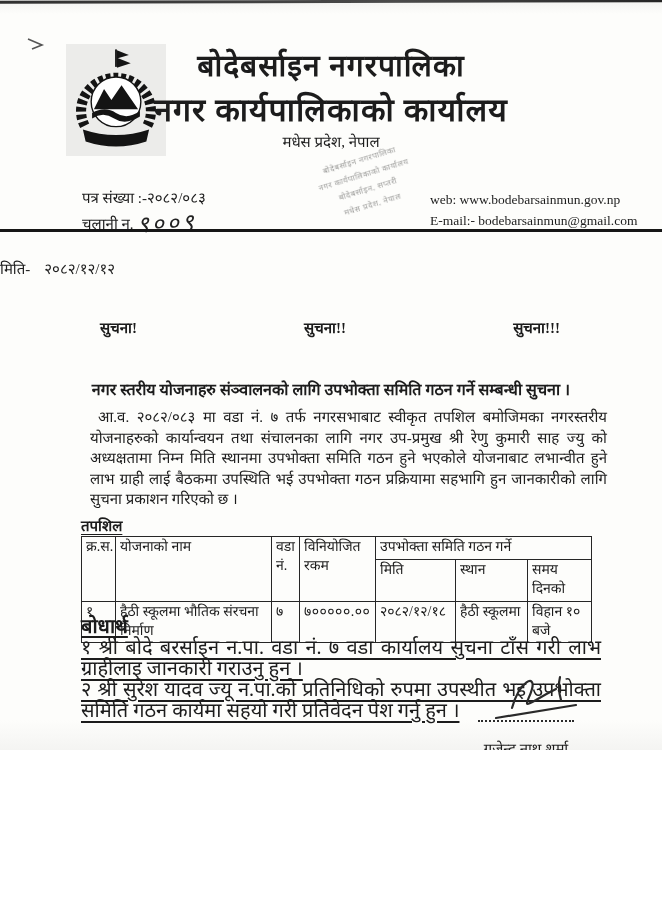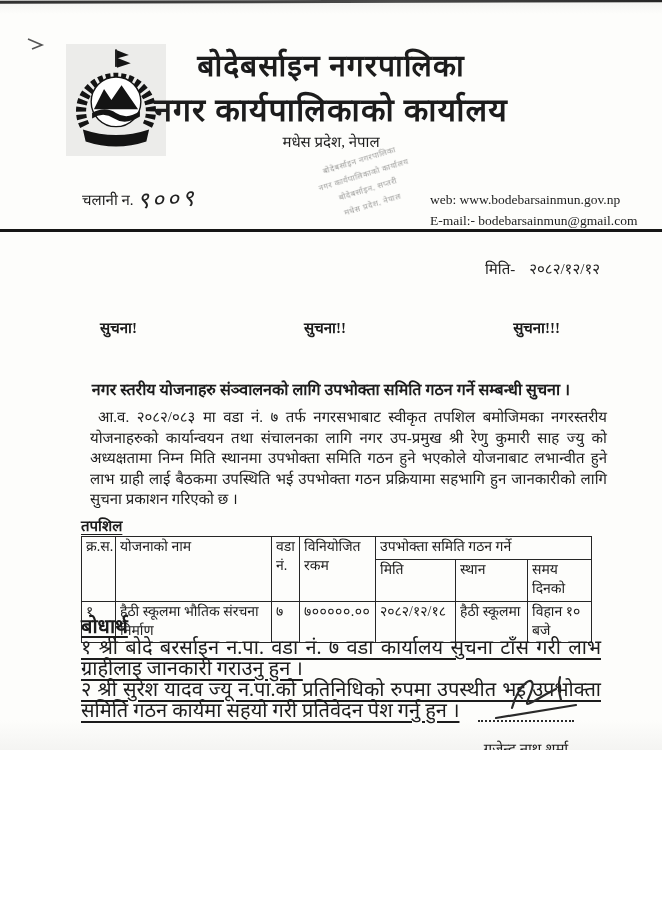--- a/index.html
+++ b/index.html
@@ -129,6 +129,7 @@
   </div>
 
   <div class="meta-left">
+    <div>पत्र संख्या :-२०८२/०८३</div>
     <div>
       <span>चलानी न.</span>
       <span class="hand">९००९</span>

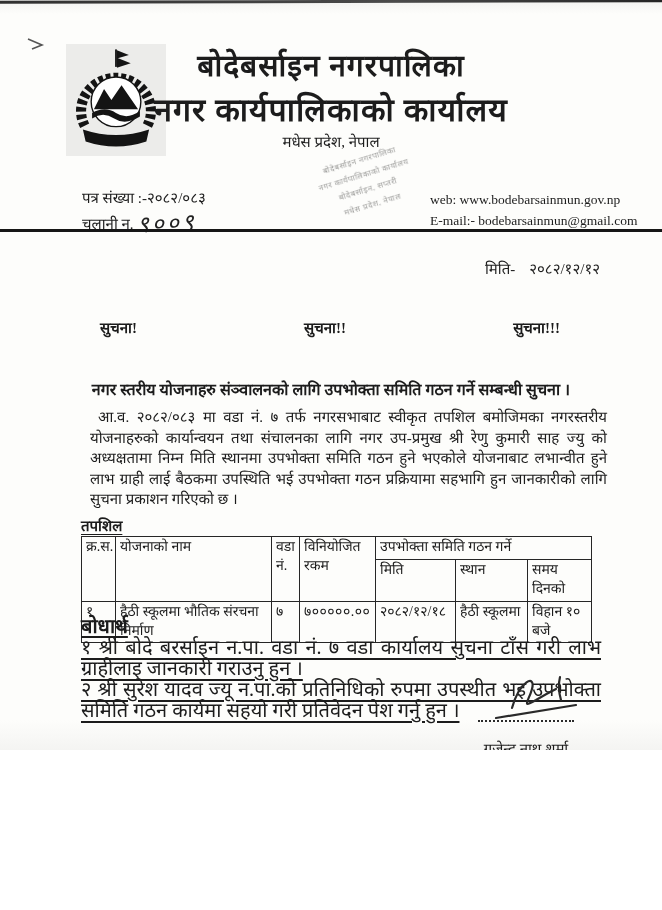--- a/index.html
+++ b/index.html
@@ -49,7 +49,7 @@
 
   .rule { position:absolute; left:0; top:229px; width:662px; height:3px; background:#161616; }
 
-  .date-line { position:absolute; left:0; top:258px; width:600px; text-align:right; font-size:15px; }
+  .date-line { position:absolute; left:0; top:258px; width:600px; text-align:left; font-size:15px; }
   .date-line .gap { display:inline-block; width:14px; }
 
   .suchana-row { position:absolute; left:100px; top:317px; width:460px; display:flex;

